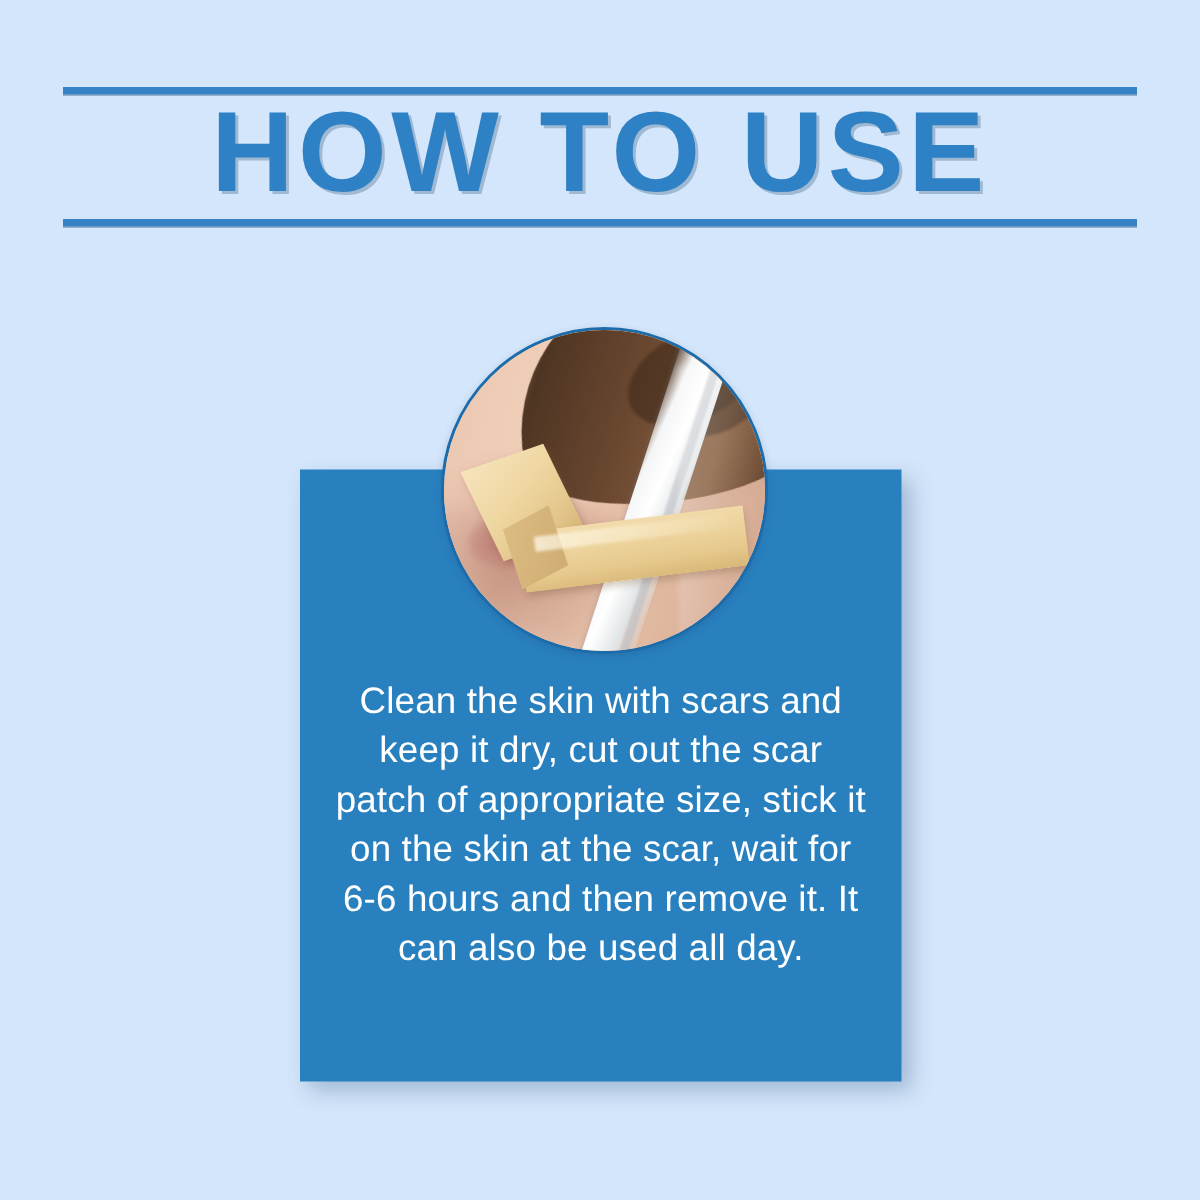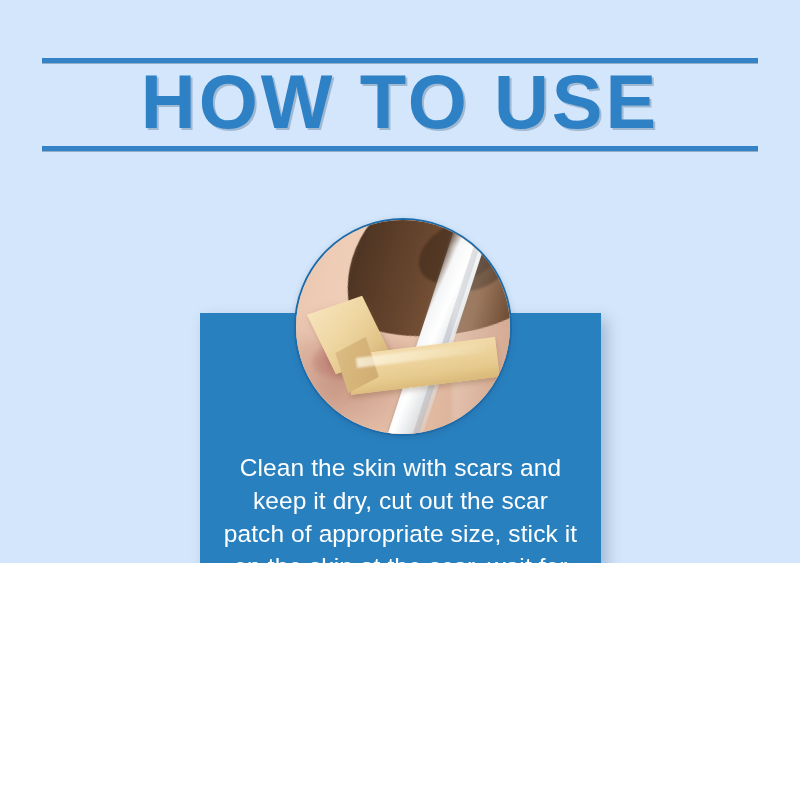--- a/index.html
+++ b/index.html
@@ -16,7 +16,7 @@
   #poster {
     position: relative;
     width: 800px;
-    height: 563px;
+    height: 800px;
     background: #d4e6fb;
     overflow: hidden;
   }

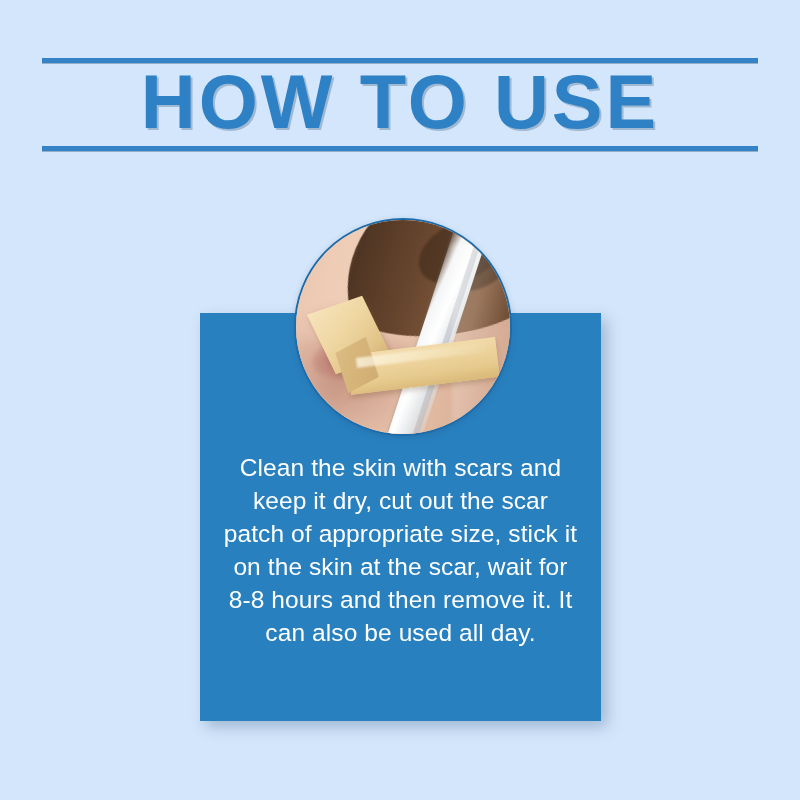--- a/index.html
+++ b/index.html
@@ -256,7 +256,7 @@
   </div>
 
   <div id="content-card">
-    <div id="instructions-text">Clean the skin with scars and keep it dry, cut out the scar patch of appropriate size, stick it on the skin at the scar, wait for 8-8 hours and then remove it. It can also be used all day.</div>
+    <div id="instructions-text">Clean the skin with scars and keep it dry, cut out the scar patch of appropriate size, stick it on the skin at the scar, wait for 6-6 hours and then remove it. It can also be used all day.</div>
   </div>
 
   <div id="photo-circle">

